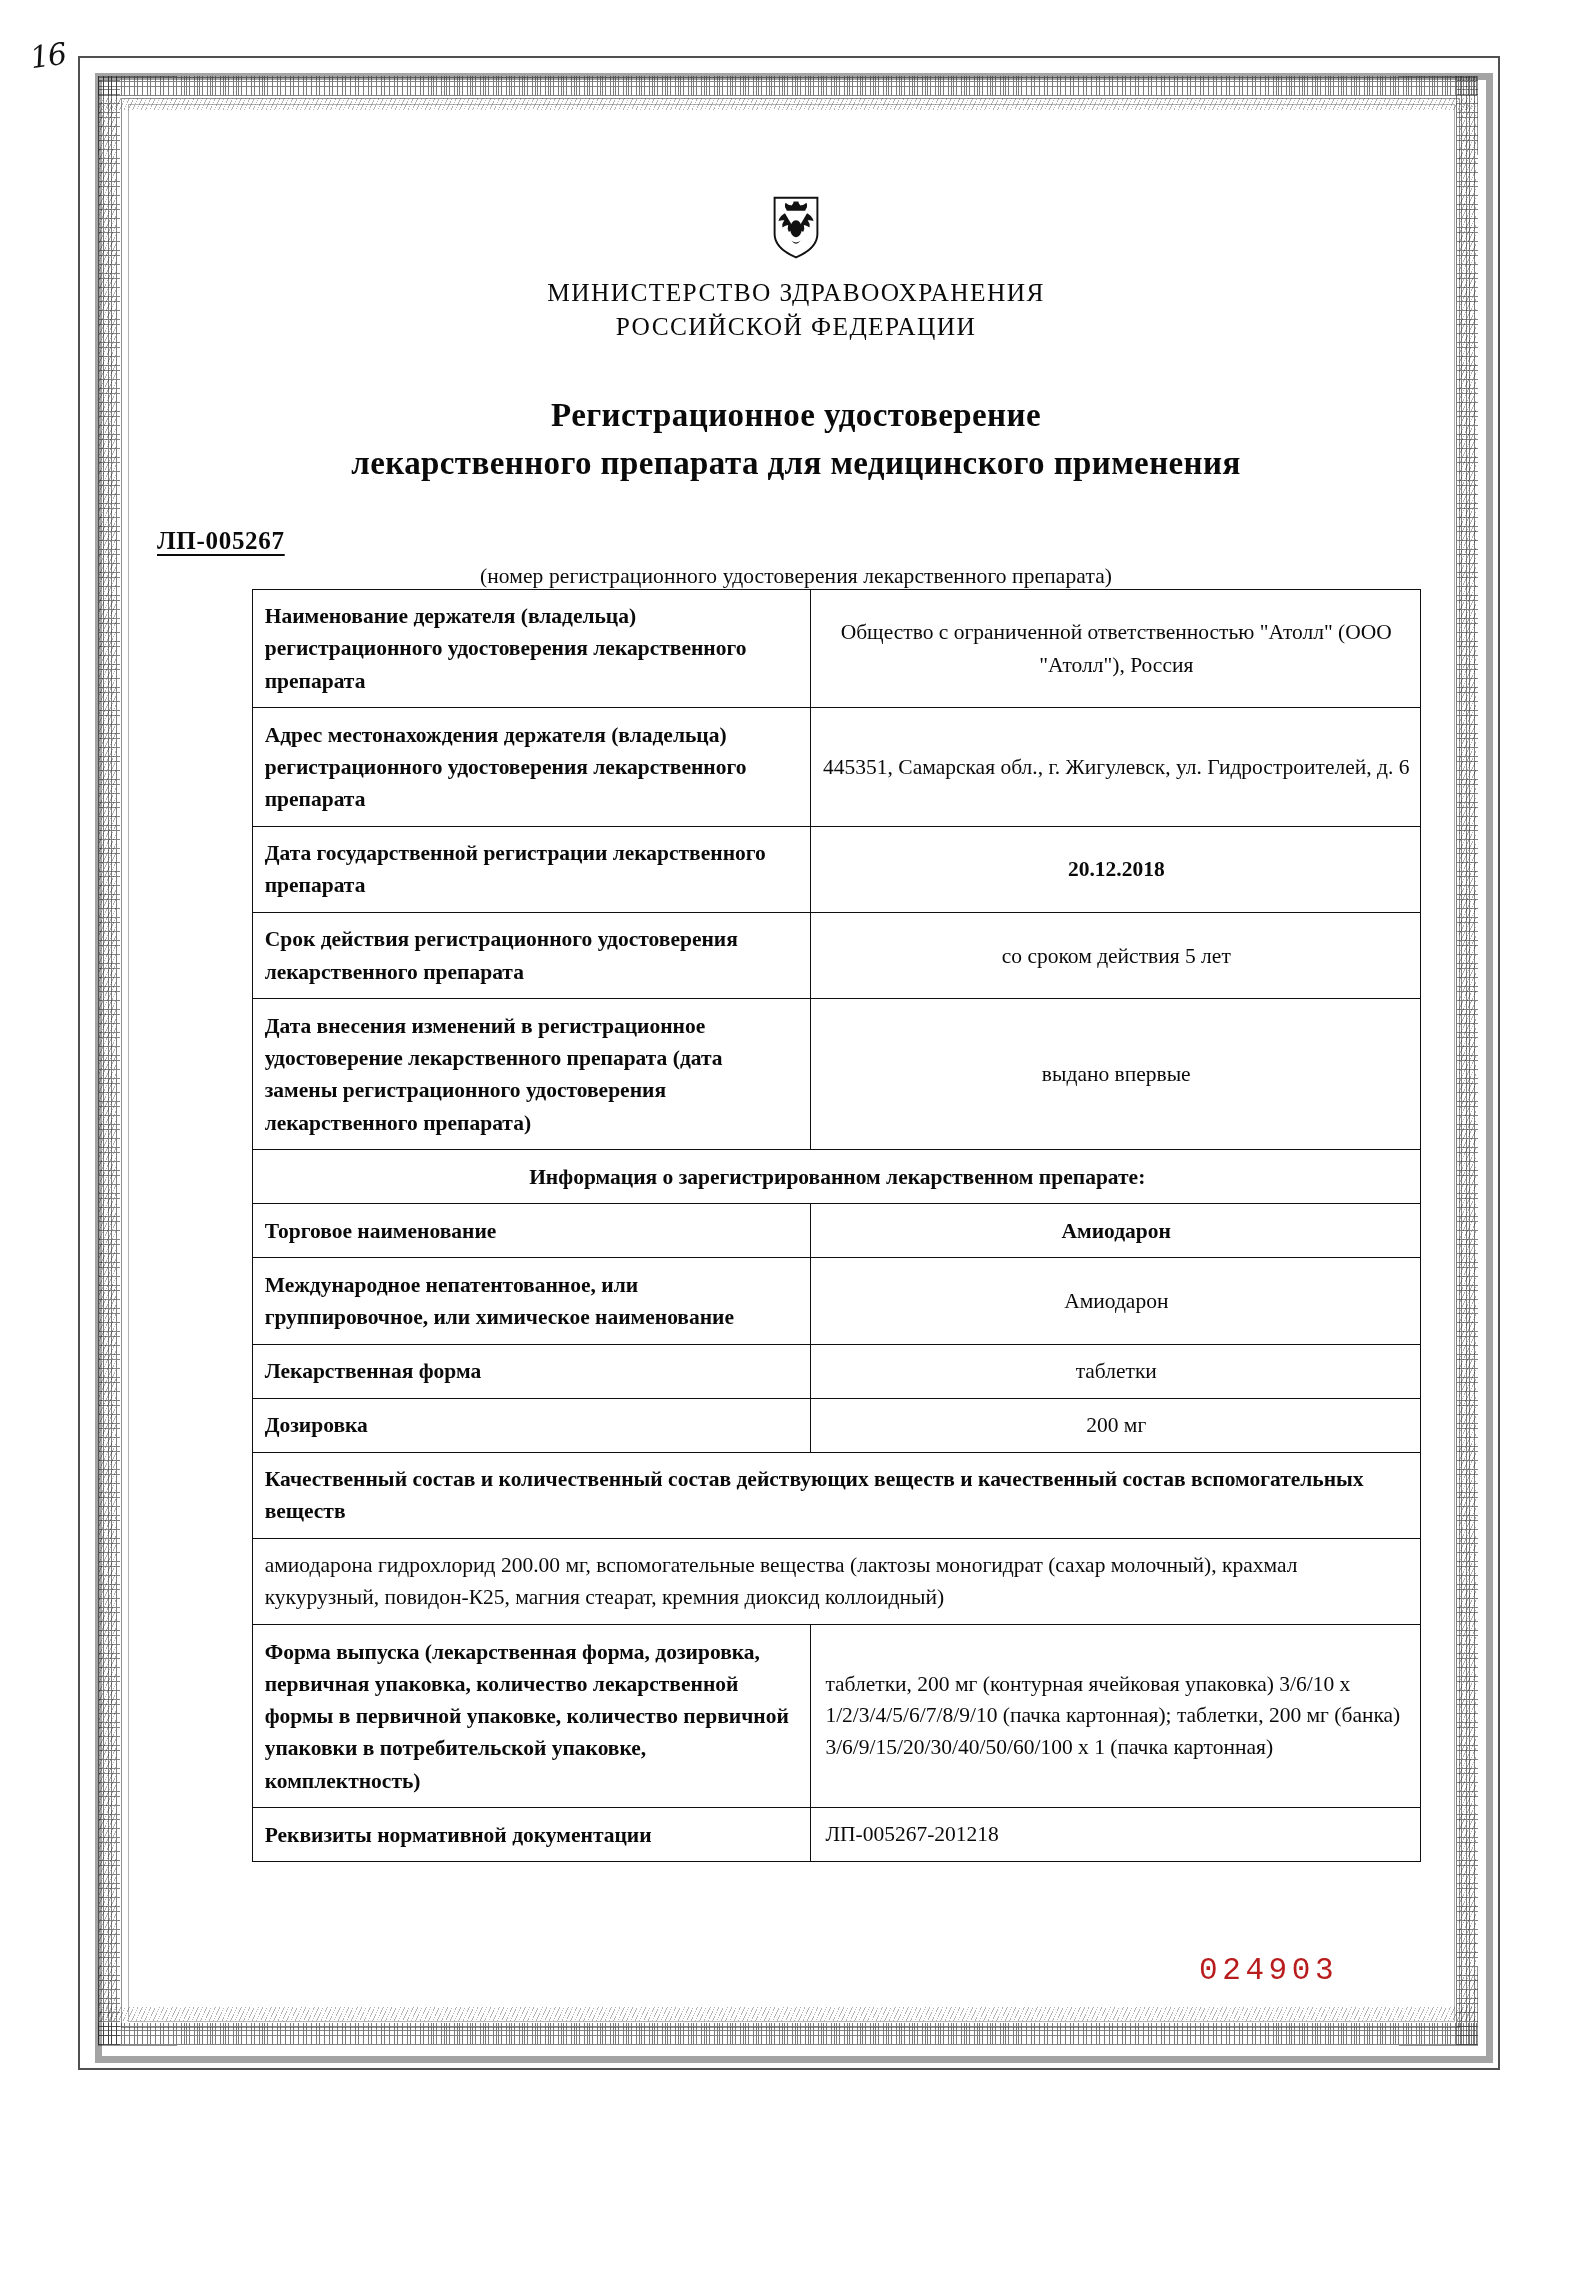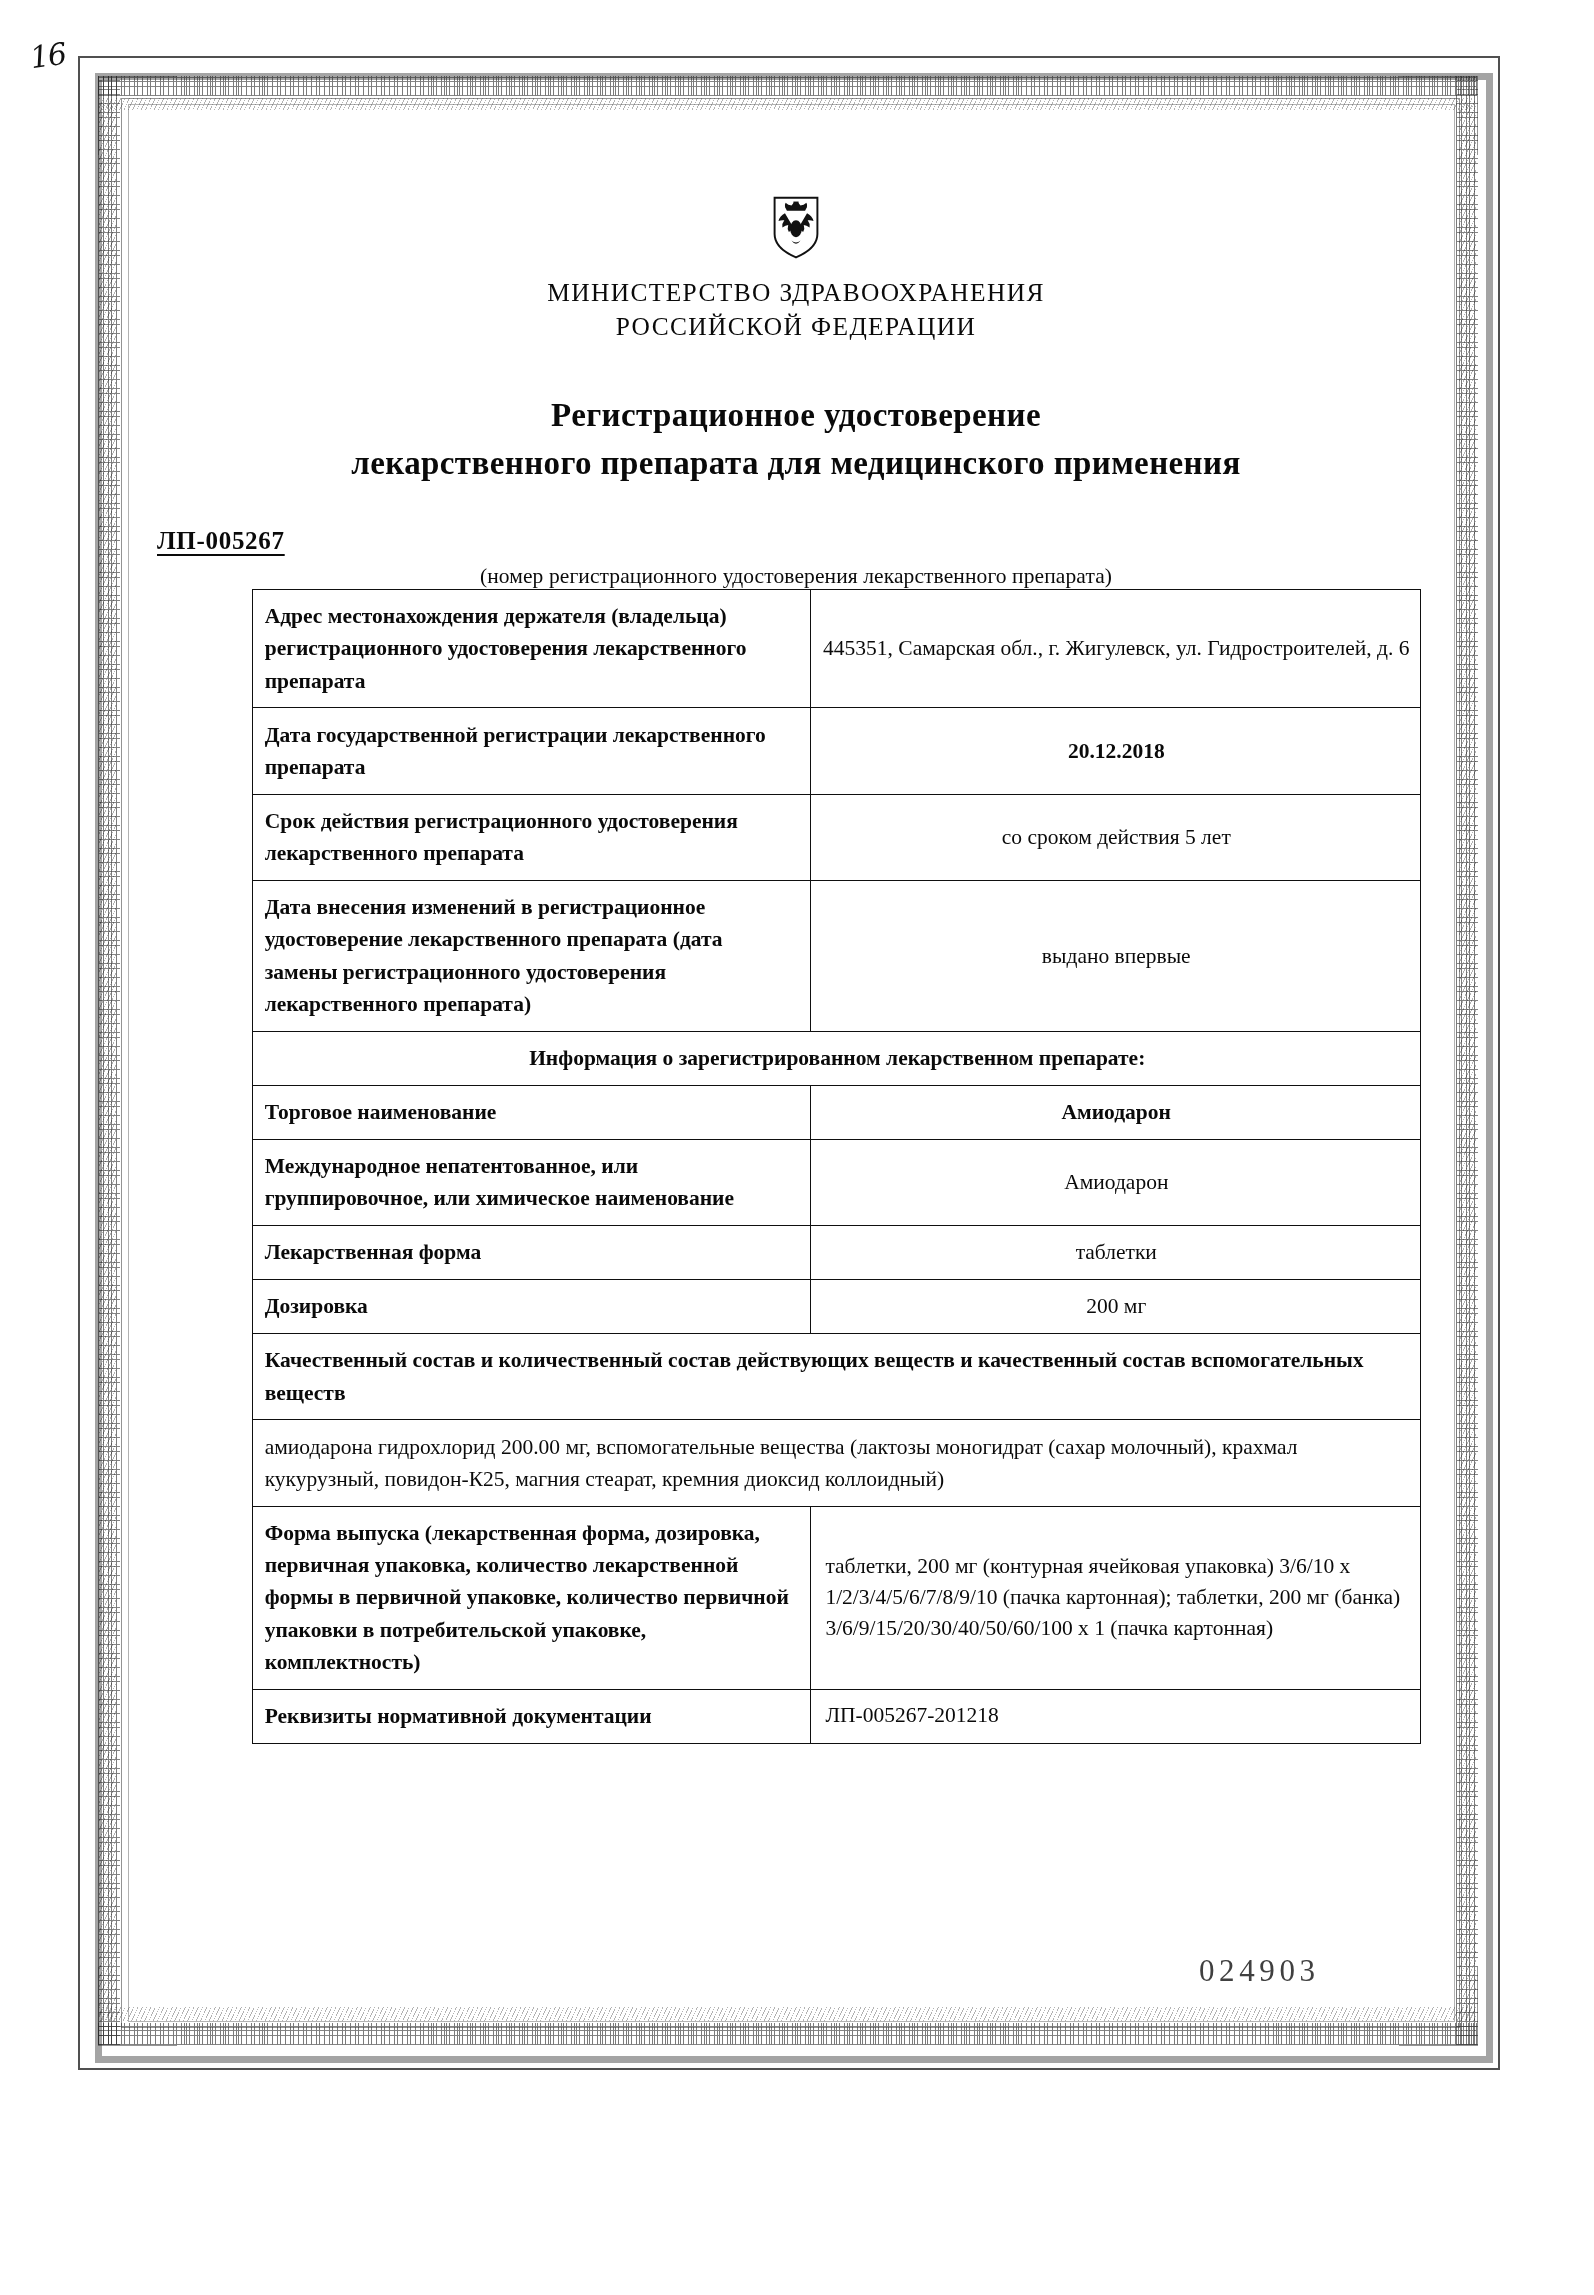--- a/index.html
+++ b/index.html
@@ -275,6 +275,10 @@
     <table class="cert">
       <tbody>
         <tr>
+          <td class="label">Наименование держателя (владельца) регистрационного удостоверения лекарственного препарата</td>
+          <td class="value">Общество с ограниченной ответственностью "Атолл" (ООО "Атолл"), Россия</td>
+        </tr>
+        <tr>
           <td class="label">Адрес местонахождения держателя (владельца) регистрационного удостоверения лекарственного препарата</td>
           <td class="value">445351, Самарская обл., г. Жигулевск, ул. Гидростроителей, д. 6</td>
         </tr>

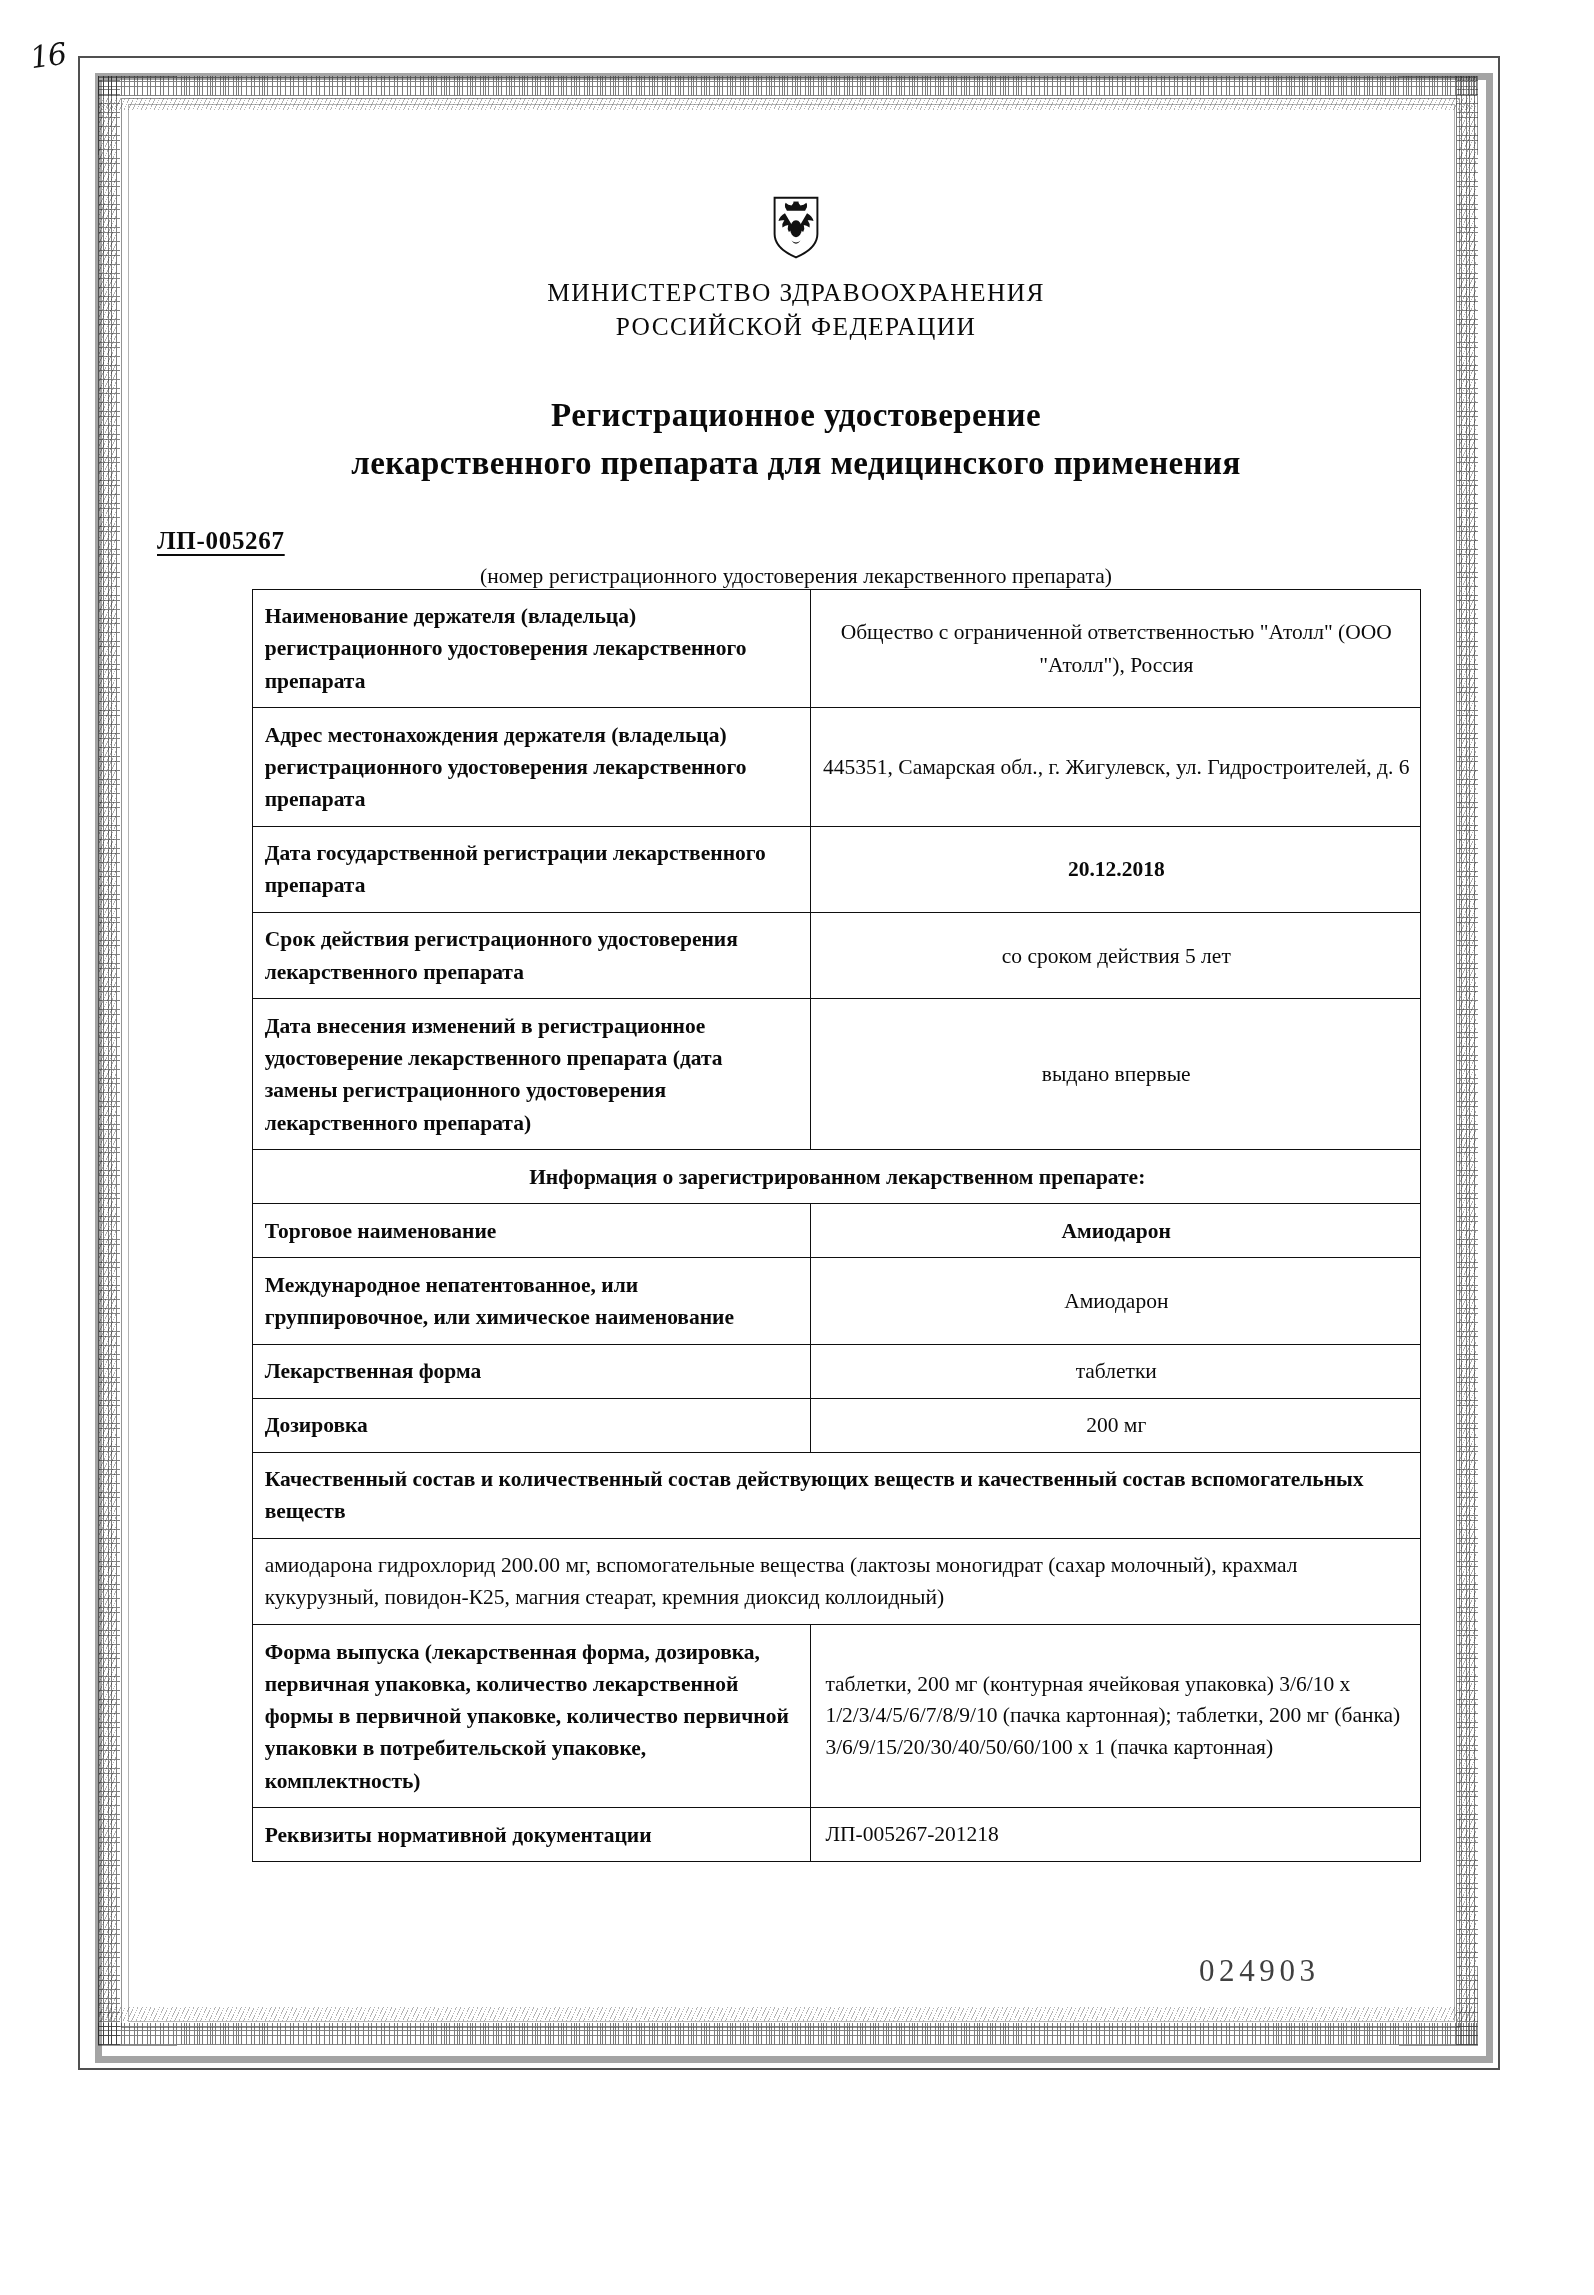--- a/index.html
+++ b/index.html
@@ -211,10 +211,10 @@
     position: absolute;
     left: 1199px;
     top: 1953px;
-    font-family: Liberation Serif, serif;
+    font-family: Liberation Mono, monospace;
     font-size: 31px;
     letter-spacing: 4.6px;
-    color: #404040;
+    color: #b91c1c;
   }
 </style>
 </head>

